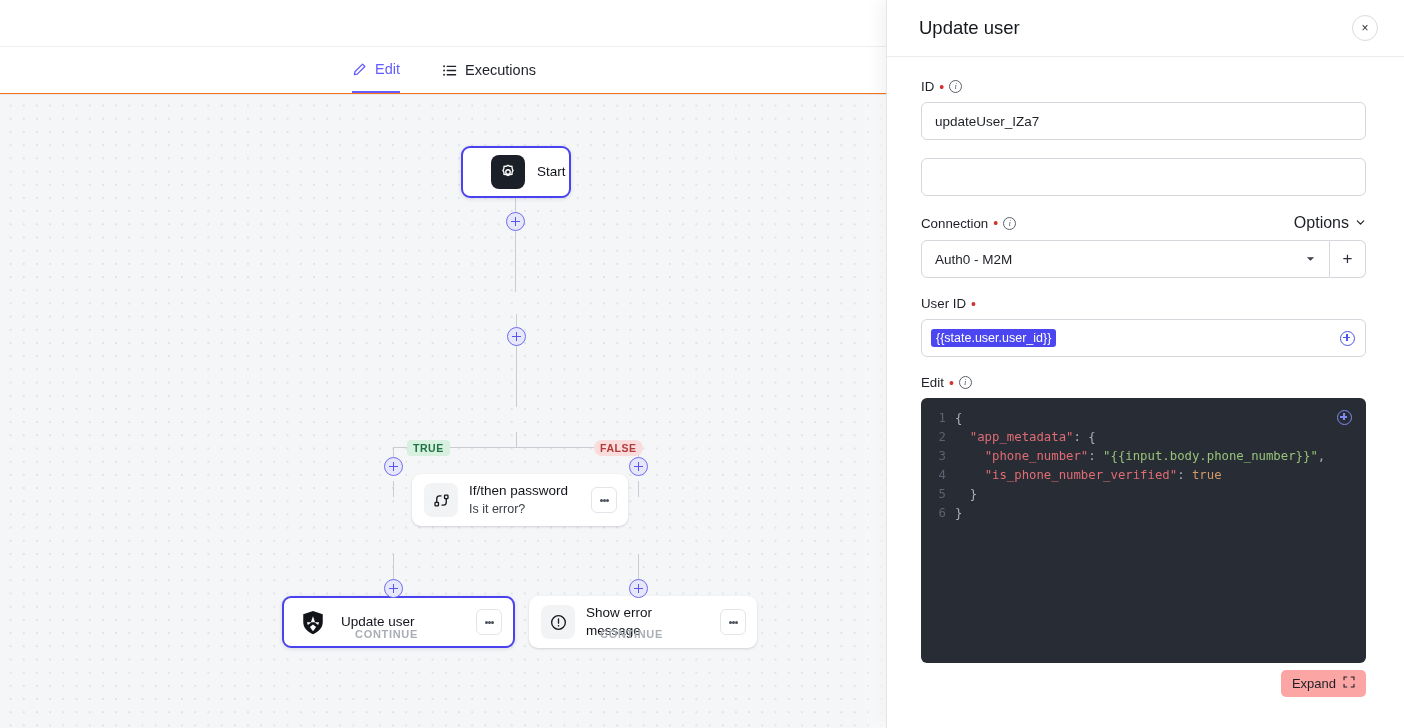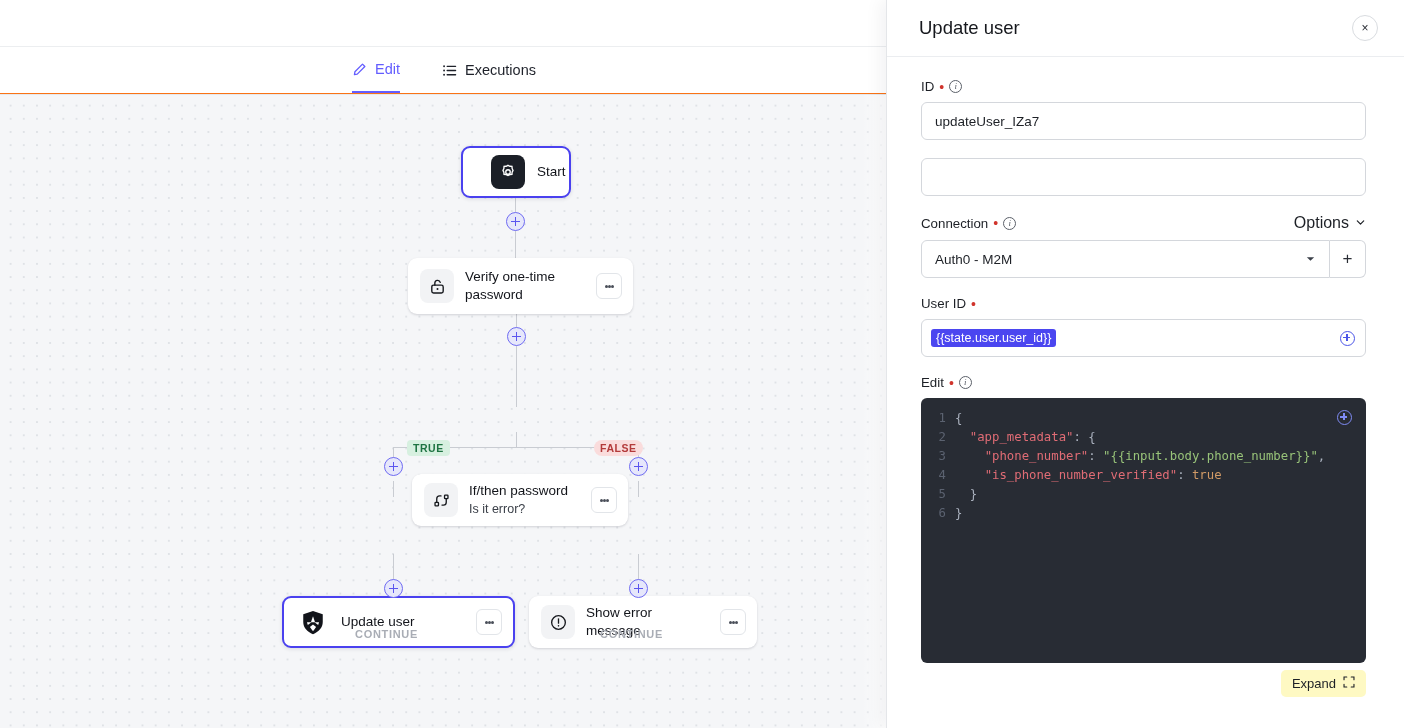--- a/index.html
+++ b/index.html
@@ -252,23 +252,6 @@
 
       <div class="plusbtn" style="left:506px; top:117px;"></div>
 
-      <div class="node" style="left:408px; top:163px; width:225px; height:56px; padding:0 11px 0 12px; gap:11px;">
-        <span class="ico grey">
-          <svg width="19" height="19" viewBox="0 0 20 20" fill="none" stroke="#16181d" stroke-width="1.45" stroke-linecap="round">
-            <rect x="4" y="8.6" width="12" height="8.2" rx="1.9"></rect>
-            <path d="M7.2 8.6V6.3a2.9 2.9 0 015.7-.6"></path>
-            <circle cx="10" cy="12.6" r="1.05" fill="#16181d" stroke="none"></circle>
-          </svg>
-        </span>
-        <span class="txt">
-          <span class="ttl" style="display:block;">Verify one-time password</span>
-        </span>
-        <span class="kebab">
-            <i></i>
-            <i></i>
-            <i></i>
-          </span>
-      </div>
 
       <div class="plusbtn" style="left:507px; top:232px;"></div>
 

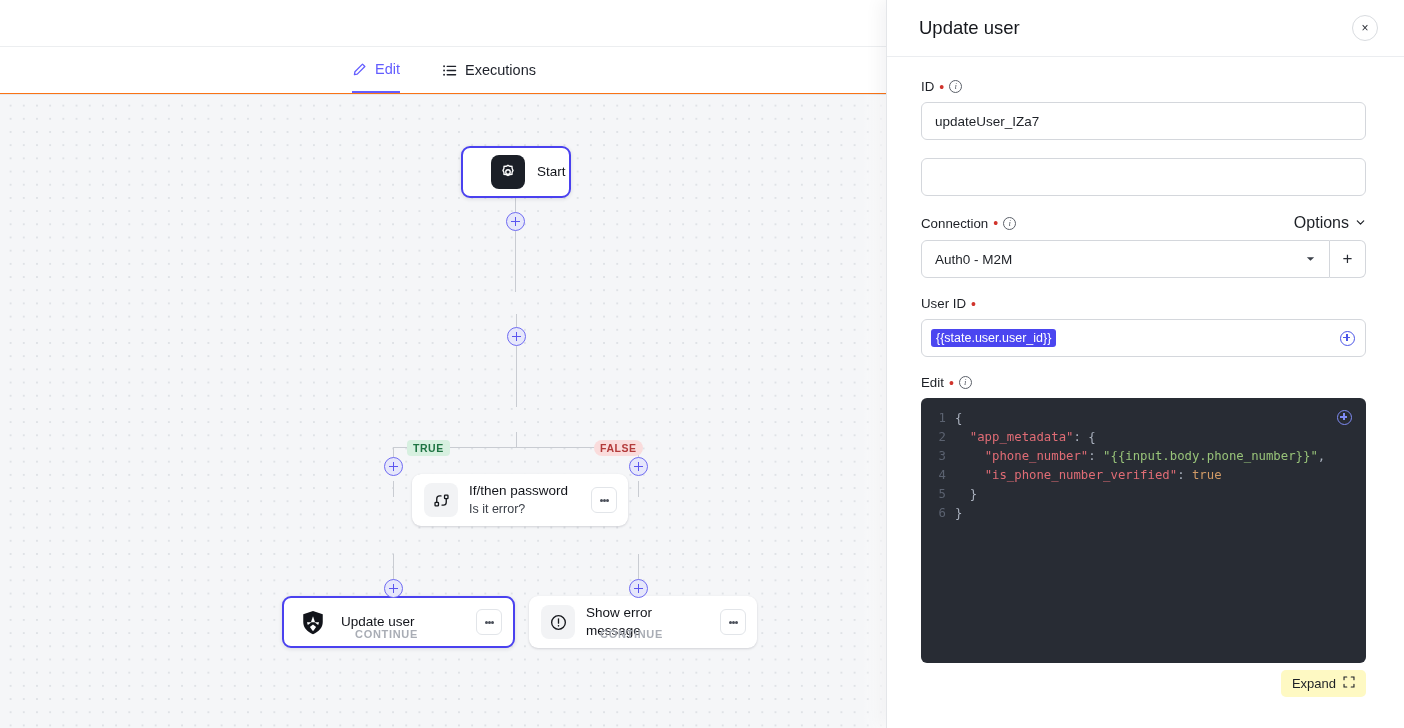--- a/index.html
+++ b/index.html
@@ -182,7 +182,7 @@
 
   .expandrow { display: flex; justify-content: flex-end; margin-top: 7px; }
   .expandbtn {
-    background: #fef9c3; border: none; border-radius: 5px; padding: 6px 11px;
+    background: #fca5a5; border: none; border-radius: 5px; padding: 6px 11px;
     font-size: 13px; color: #1d2026; display: flex; align-items: center; gap: 7px;
     cursor: pointer; font-family: "Liberation Sans", sans-serif;
   }

